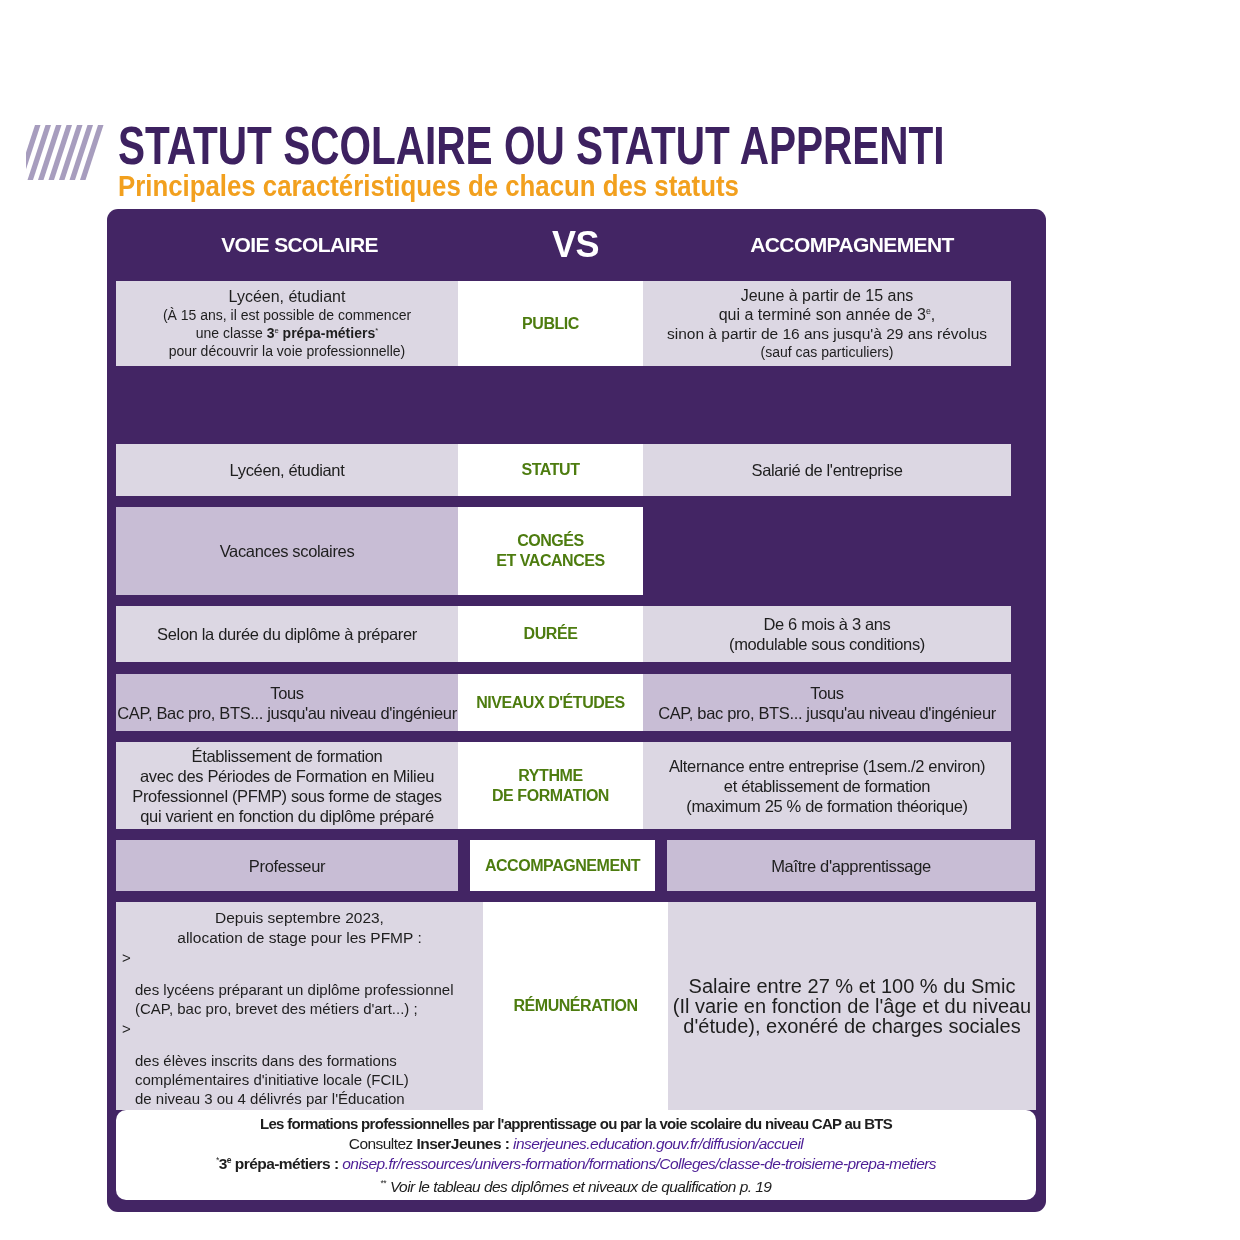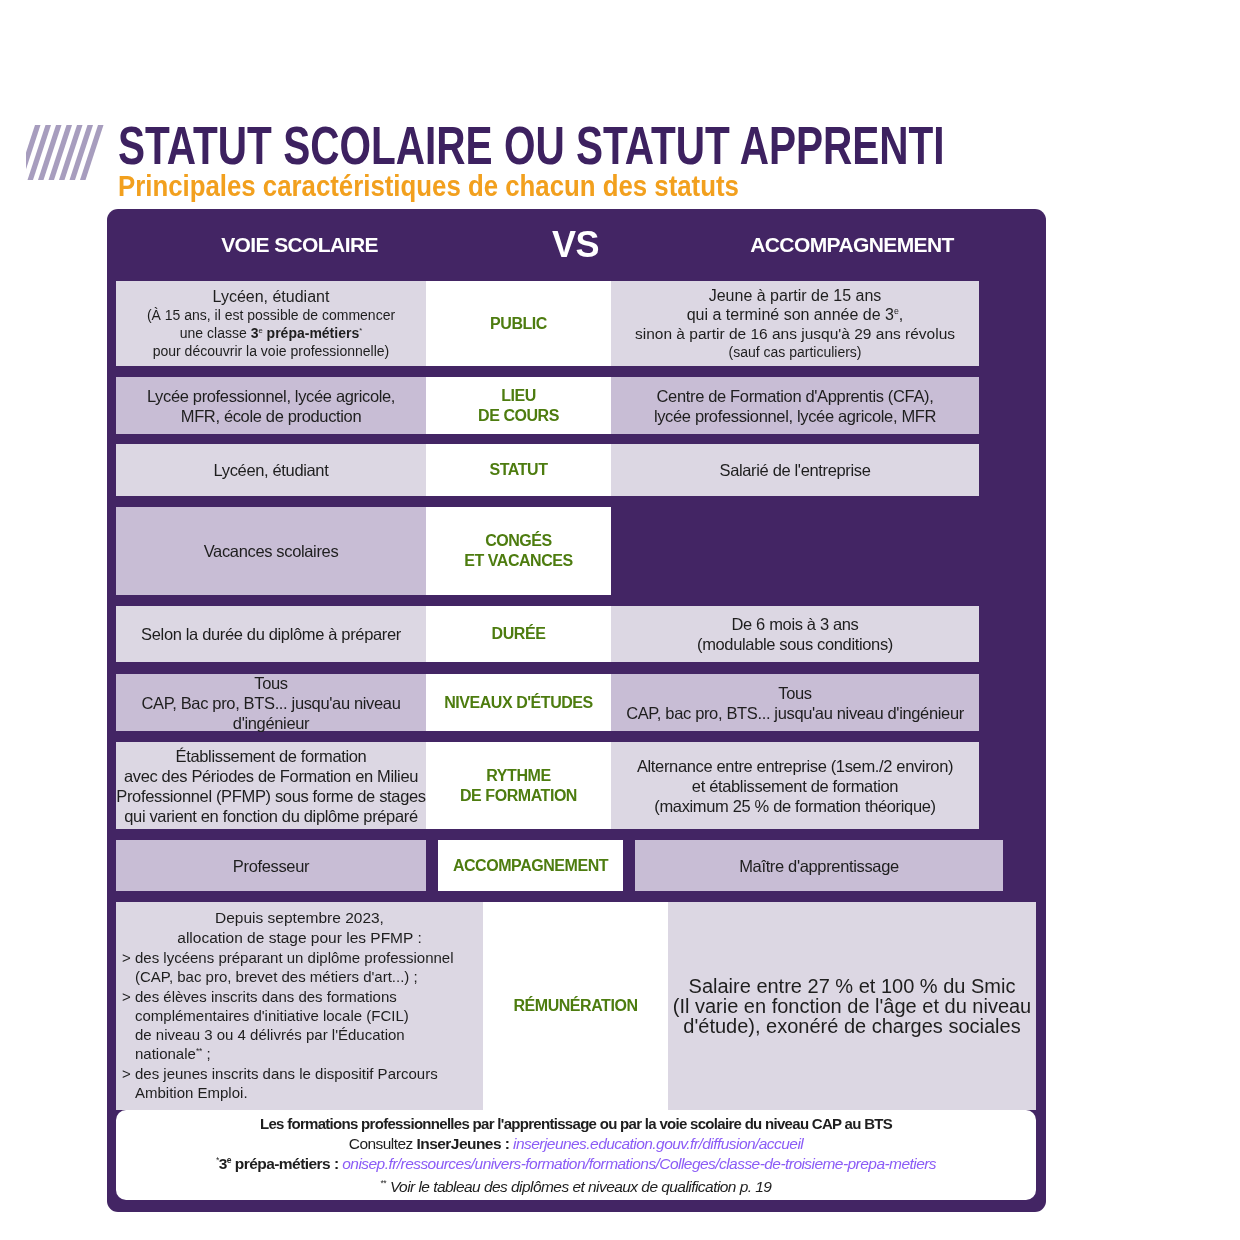--- a/index.html
+++ b/index.html
@@ -28,7 +28,7 @@
   .row { position: absolute; left: 9px; width: 920px; display: flex; }
   .cell { height: 100%; display: flex; align-items: center; justify-content: center;
           text-align: center; box-sizing: border-box; }
-  .c-left { width: 310px; }
+  .c-left { width: 342px; }
   .c-mid { width: 185px; background: #ffffff; }
   .c-right { width: 368px; }
   .light .c-left, .light .c-right { background: #dcd7e3; }

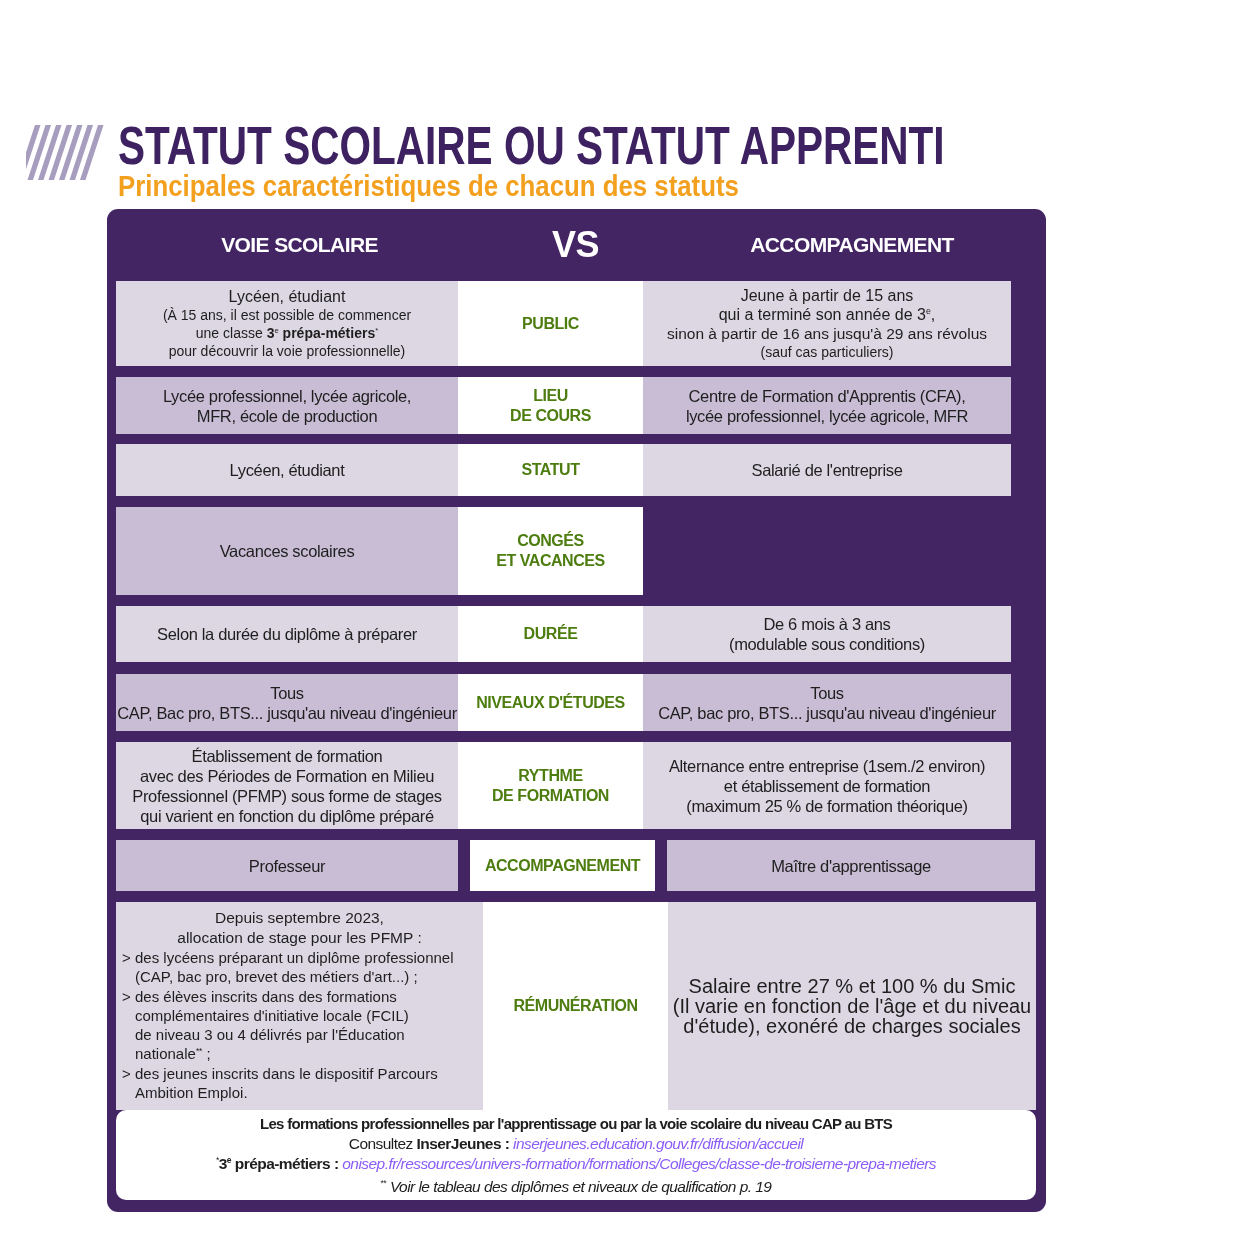--- a/index.html
+++ b/index.html
@@ -114,16 +114,6 @@
     </div>
   </div>
 
-  <div class="row dark" style="top:168px;height:57px;">
-    <div class="cell c-left cond">Lycée professionnel, lycée agricole,
-MFR, école de production</div>
-    <div class="cell c-mid">
-      <span class="label">LIEU
-DE COURS</span>
-    </div>
-    <div class="cell c-right cond">Centre de Formation d'Apprentis (CFA),
-lycée professionnel, lycée agricole, MFR</div>
-  </div>
 
   <div class="row light" style="top:235px;height:52px;">
     <div class="cell c-left cond">Lycéen, étudiant</div>

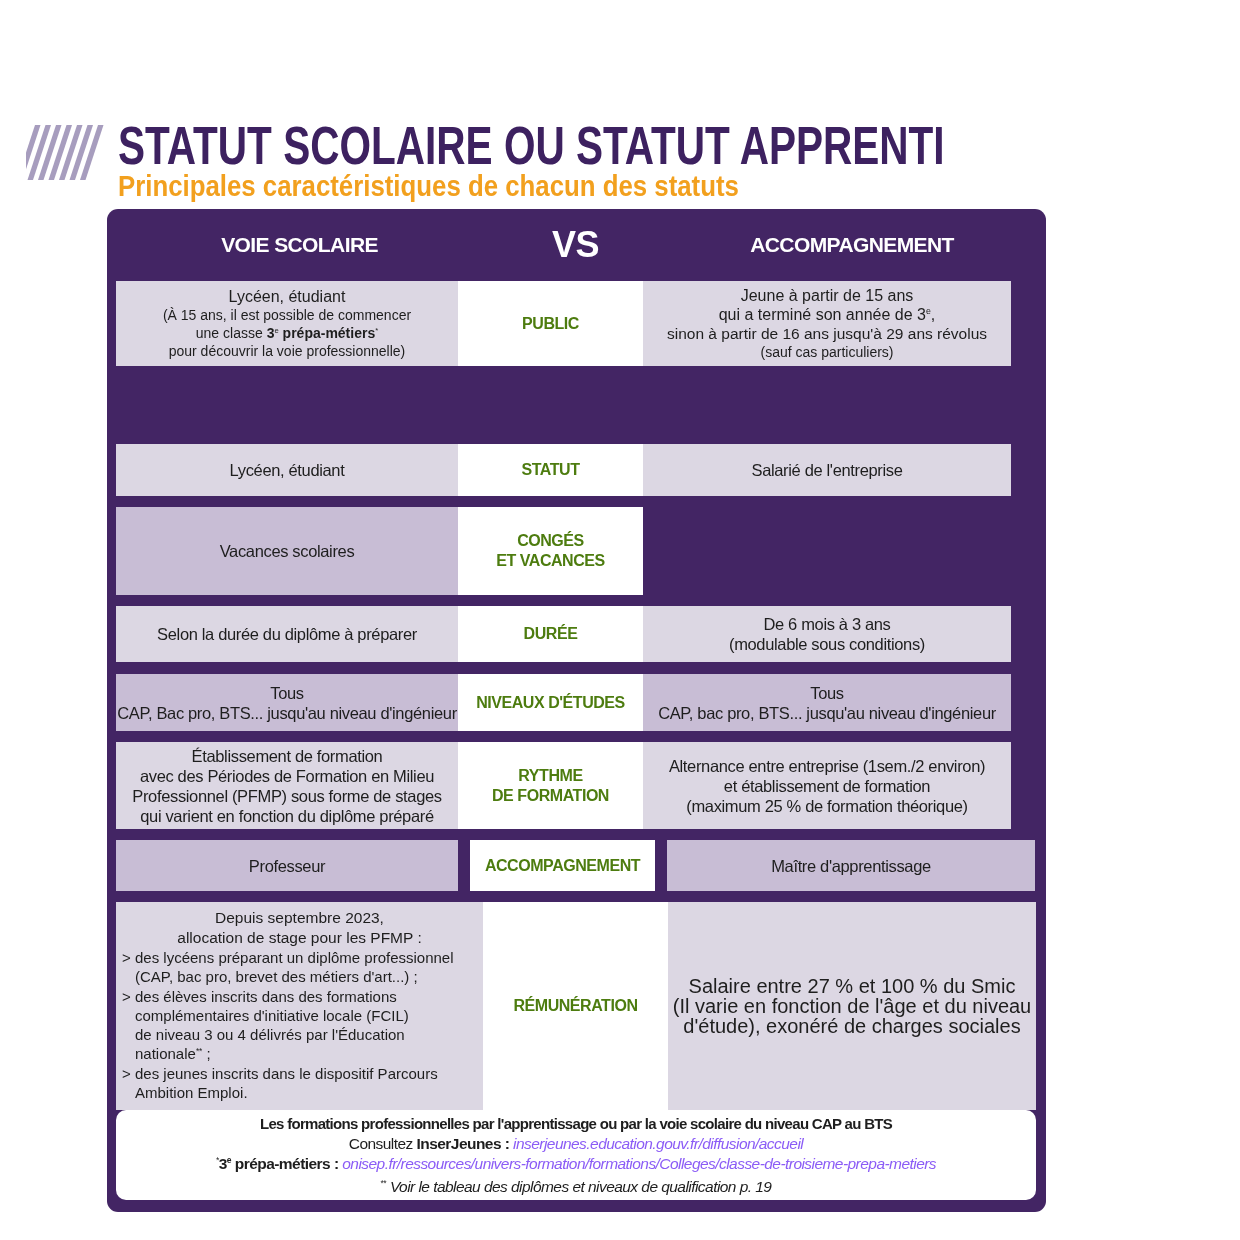--- a/index.html
+++ b/index.html
@@ -49,7 +49,7 @@
   .remu-intro { width: 100%; text-align: center; font-size: 15.5px; line-height: 19.5px; white-space: pre-line; }
   .remu-item { display: flex; text-align: left; font-size: 15px; line-height: 19px; margin-top: 1px; }
   .remu-bullet { width: 13px; flex: none; }
-  .remu-text { white-space: pre-line; }
+  .remu-text { white-space: pre-line; margin-top: 32px; }
   .remu-right { font-size: 20px; line-height: 20px; white-space: pre-line; }
 
   .footer { position: absolute; left: 9px; top: 901px; width: 920px; height: 90px;

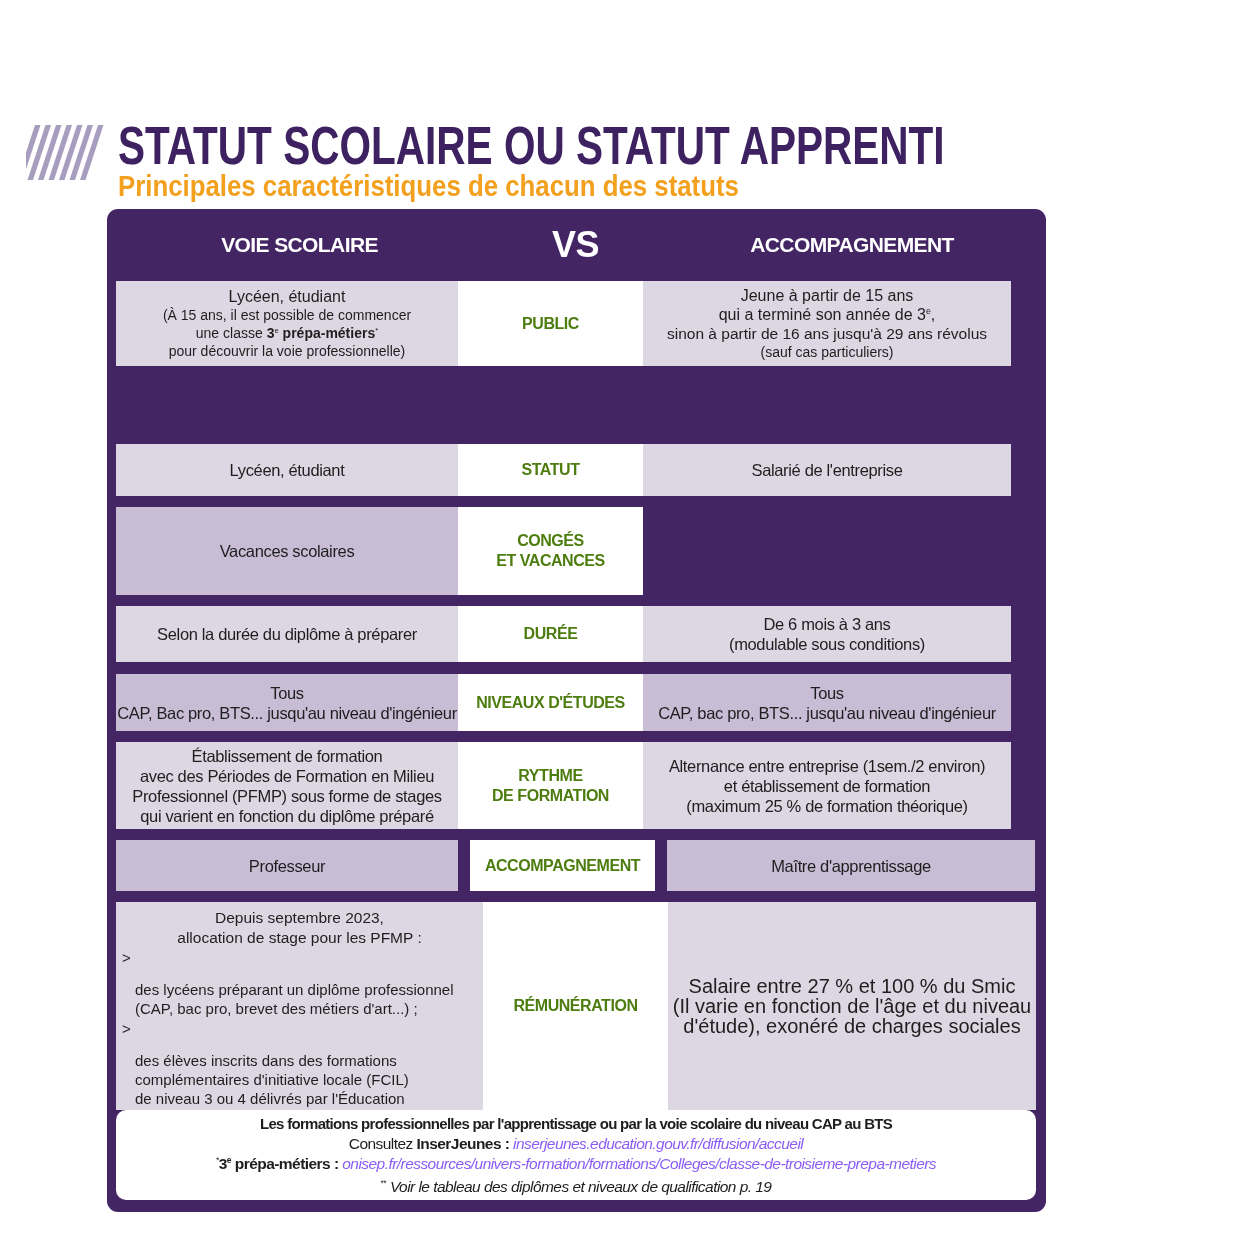--- a/index.html
+++ b/index.html
@@ -57,7 +57,7 @@
             align-items: center; justify-content: center; text-align: center; }
   .f-line { white-space: nowrap; font-size: 15.5px; letter-spacing: -0.55px; line-height: 20px; }
   .f-line1 { font-weight: bold; font-size: 15px; letter-spacing: -0.7px; }
-  .f-link { color: #8b5cf6; font-style: italic; text-decoration: none; }
+  .f-link { color: #4c1d95; font-style: italic; text-decoration: none; }
   .f-italic { font-style: italic; }
   .f-line4 { margin-top: 3px; }
 </style>

